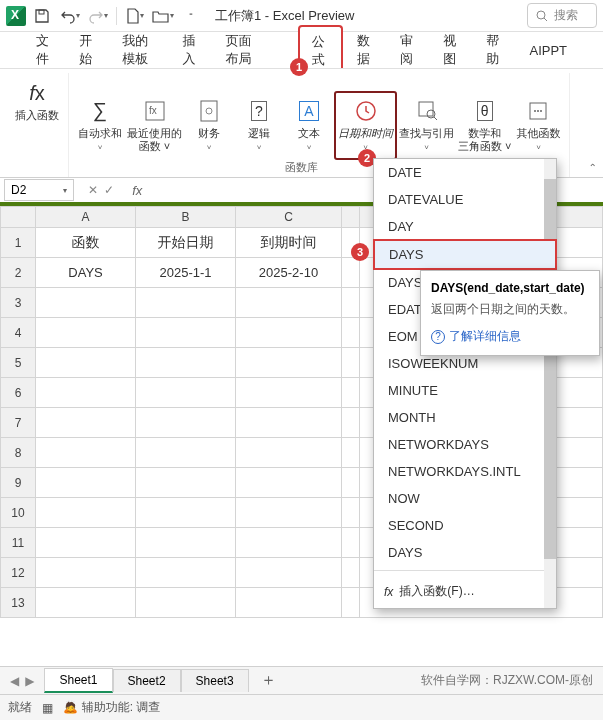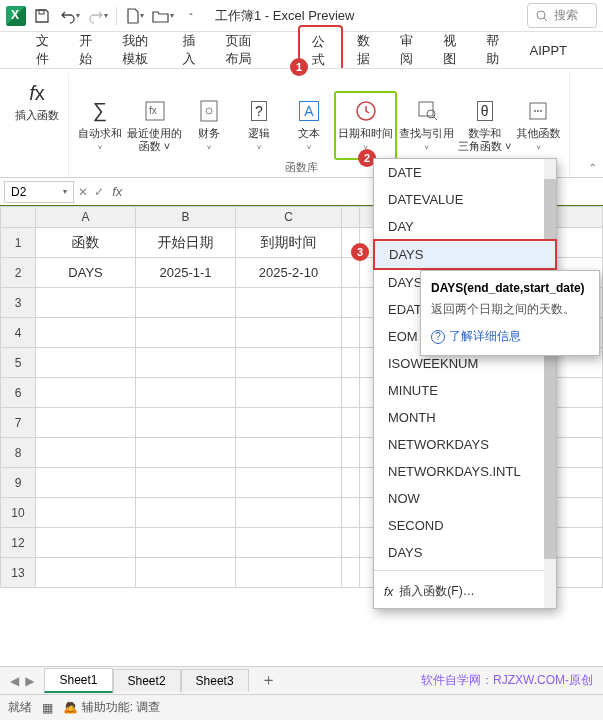--- a/index.html
+++ b/index.html
@@ -20,7 +20,7 @@
 .rbtn .ricon{width:28px;height:28px;display:flex;align-items:center;justify-content:center;font-size:20px;color:#333;margin-bottom:2px;}
 .rbtn .rlabel{font-size:11px;color:#333;text-align:center;line-height:13px;white-space:nowrap;}
 .dropdown-arrow{font-size:8px;color:#666;}
-.rbtn.highlighted{border:2px solid #84cc16;border-radius:3px;}
+.rbtn.highlighted{border:2px solid #7f1d1d;border-radius:3px;font-style:italic;}
 .grouplabel{position:absolute;bottom:2px;left:50%;transform:translateX(-50%);font-size:11px;color:#666;}
 .callout{position:absolute;width:18px;height:18px;background:#d63b3b;color:#fff;border-radius:50%;display:flex;align-items:center;justify-content:center;font-size:11px;font-weight:bold;z-index:10;}
 .namebox-row{height:28px;border-bottom:1px solid #4d7c0f;display:flex;align-items:center;padding:0 4px;gap:4px;background:#fff;}

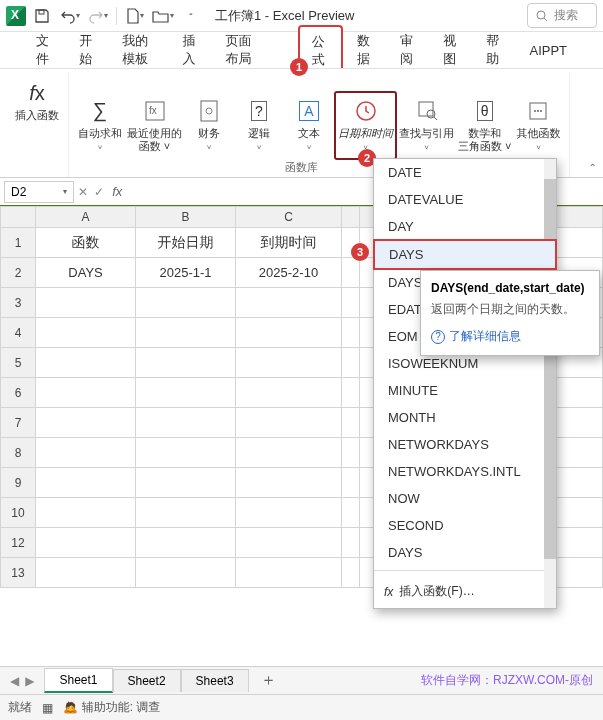--- a/index.html
+++ b/index.html
@@ -23,7 +23,7 @@
 .rbtn.highlighted{border:2px solid #7f1d1d;border-radius:3px;font-style:italic;}
 .grouplabel{position:absolute;bottom:2px;left:50%;transform:translateX(-50%);font-size:11px;color:#666;}
 .callout{position:absolute;width:18px;height:18px;background:#d63b3b;color:#fff;border-radius:50%;display:flex;align-items:center;justify-content:center;font-size:11px;font-weight:bold;z-index:10;}
-.namebox-row{height:28px;border-bottom:1px solid #4d7c0f;display:flex;align-items:center;padding:0 4px;gap:4px;background:#fff;}
+.namebox-row{height:28px;border-bottom:4px solid #4d7c0f;display:flex;align-items:center;padding:0 4px;gap:14px;background:#fff;}
 .namebox{width:70px;height:22px;border:1px solid #ccc;padding:0 6px;display:flex;align-items:center;font-size:12px;}
 .namebox .dd{margin-left:auto;font-size:8px;color:#666;}
 .fx-controls{display:flex;gap:6px;color:#888;}

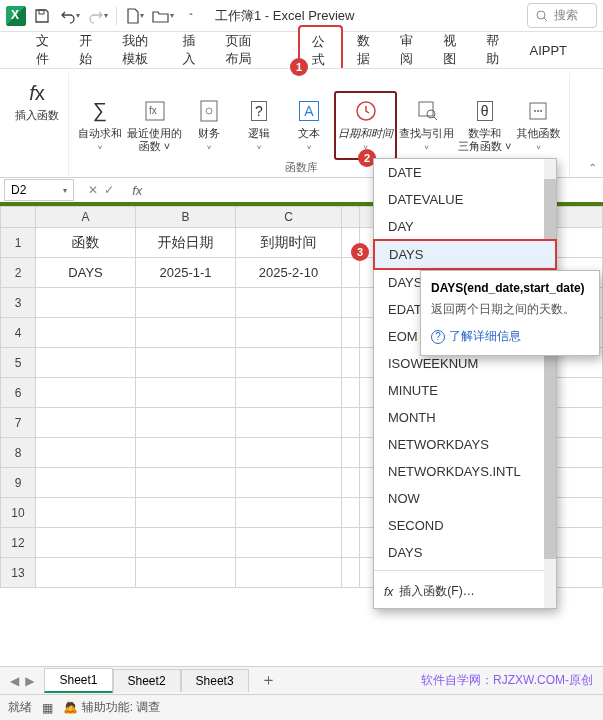--- a/index.html
+++ b/index.html
@@ -314,6 +314,14 @@
       <div class="cell" style="width:243px;"></div>
     </div>
   <div class="row">
+      <div class="rowh">11</div>
+      <div class="cell colA"></div>
+      <div class="cell colB"></div>
+      <div class="cell colC"></div>
+      <div class="cell colD"></div>
+      <div class="cell" style="width:243px;"></div>
+    </div>
+  <div class="row">
       <div class="rowh">12</div>
       <div class="cell colA"></div>
       <div class="cell colB"></div>

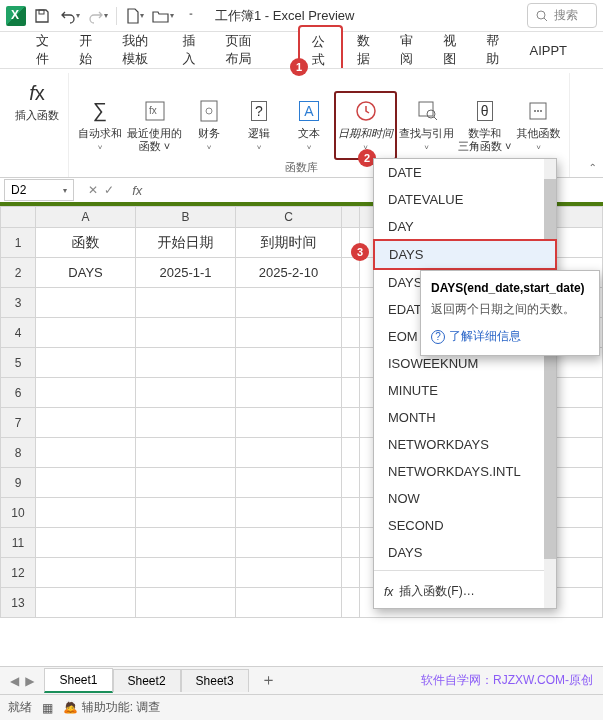--- a/index.html
+++ b/index.html
@@ -55,7 +55,7 @@
 .st-tab.active{border-bottom:2px solid #1a8f5a;background:#fff;}
 .st-tab.inactive{background:#f0f0f0;}
 .st-add{padding:0 12px;font-size:16px;color:#666;cursor:pointer;}
-.watermark{margin-left:auto;padding-right:10px;font-size:12px;color:#8b5cf6;}
+.watermark{margin-left:auto;padding-right:10px;font-size:12px;color:#737373;}
 .statusbar{position:absolute;bottom:0;left:0;right:0;height:26px;background:#f5f5f5;border-top:1px solid #d0d0d0;display:flex;align-items:center;padding:0 8px;gap:10px;font-size:12px;color:#555;}
 .ribbon-collapse{position:absolute;right:4px;bottom:2px;font-size:10px;color:#666;cursor:pointer;padding:2px;}
 svg{display:block;}

